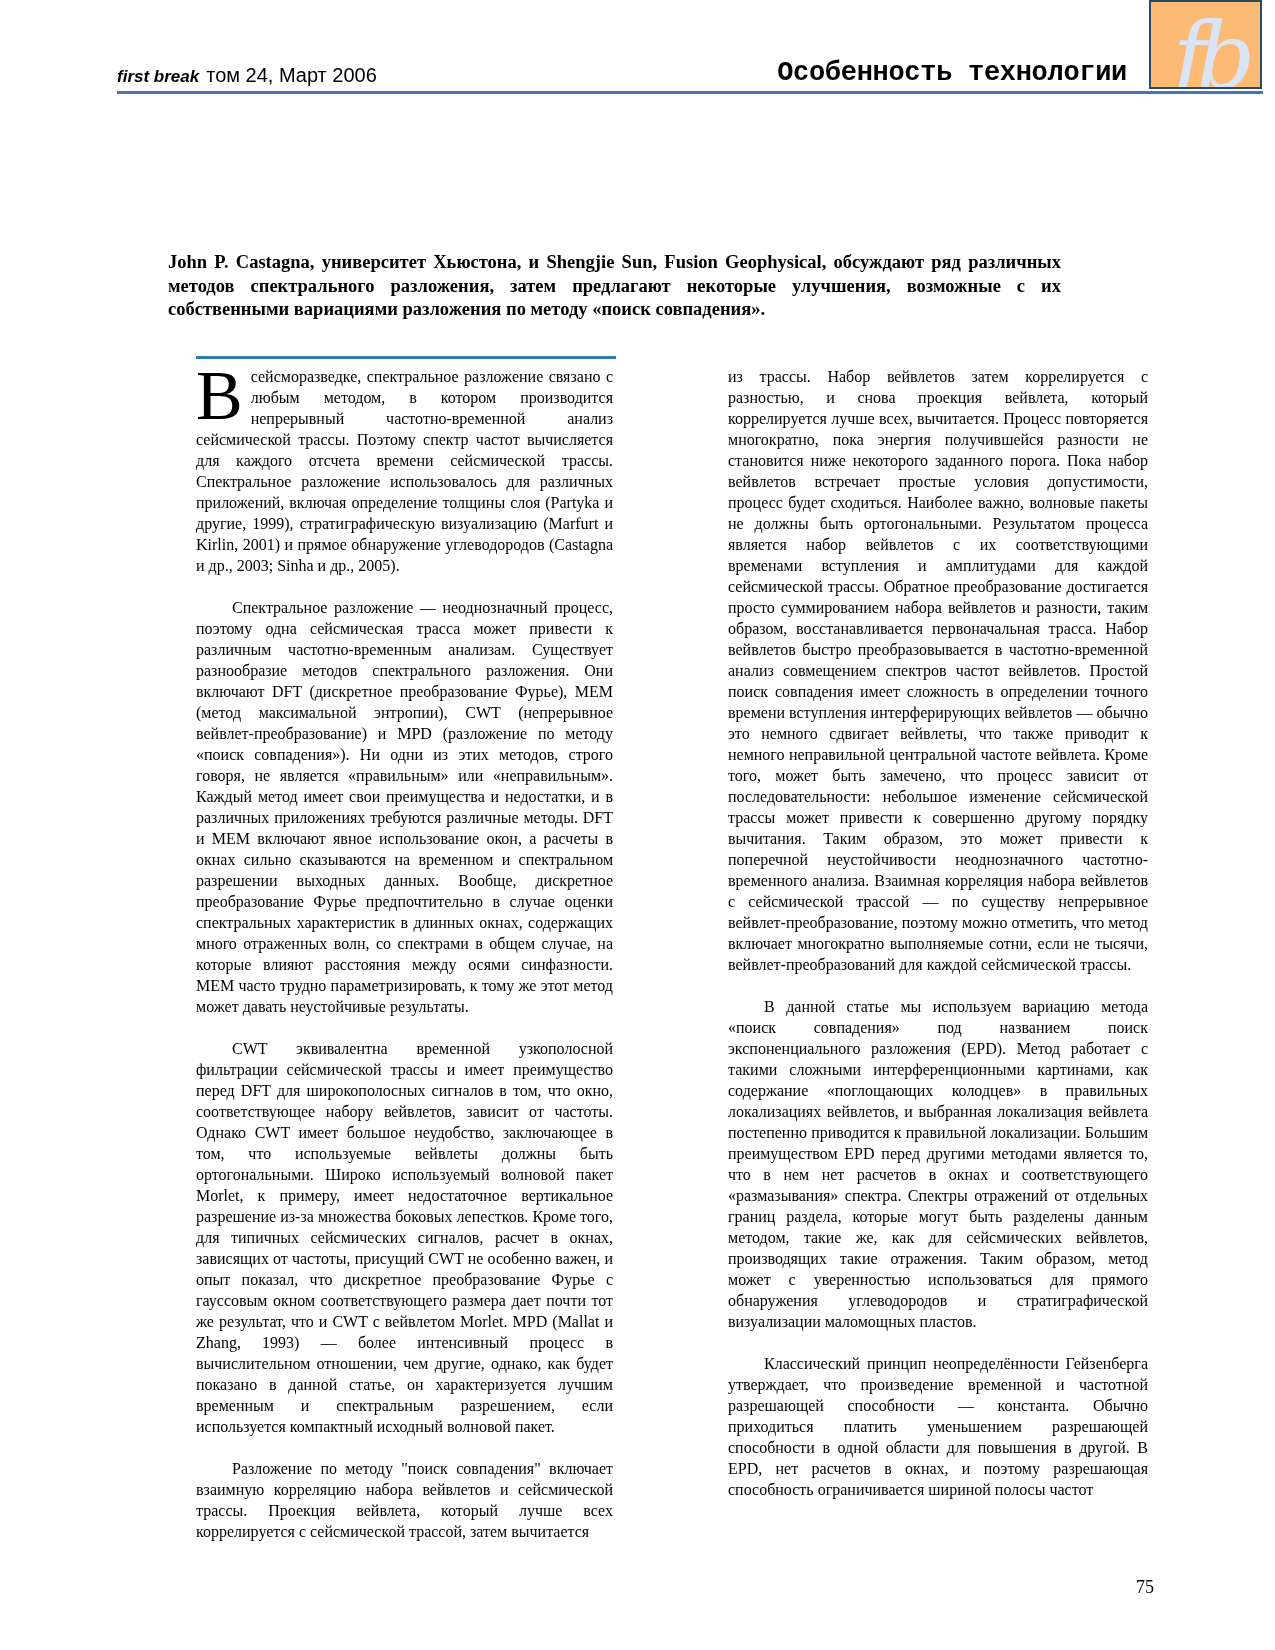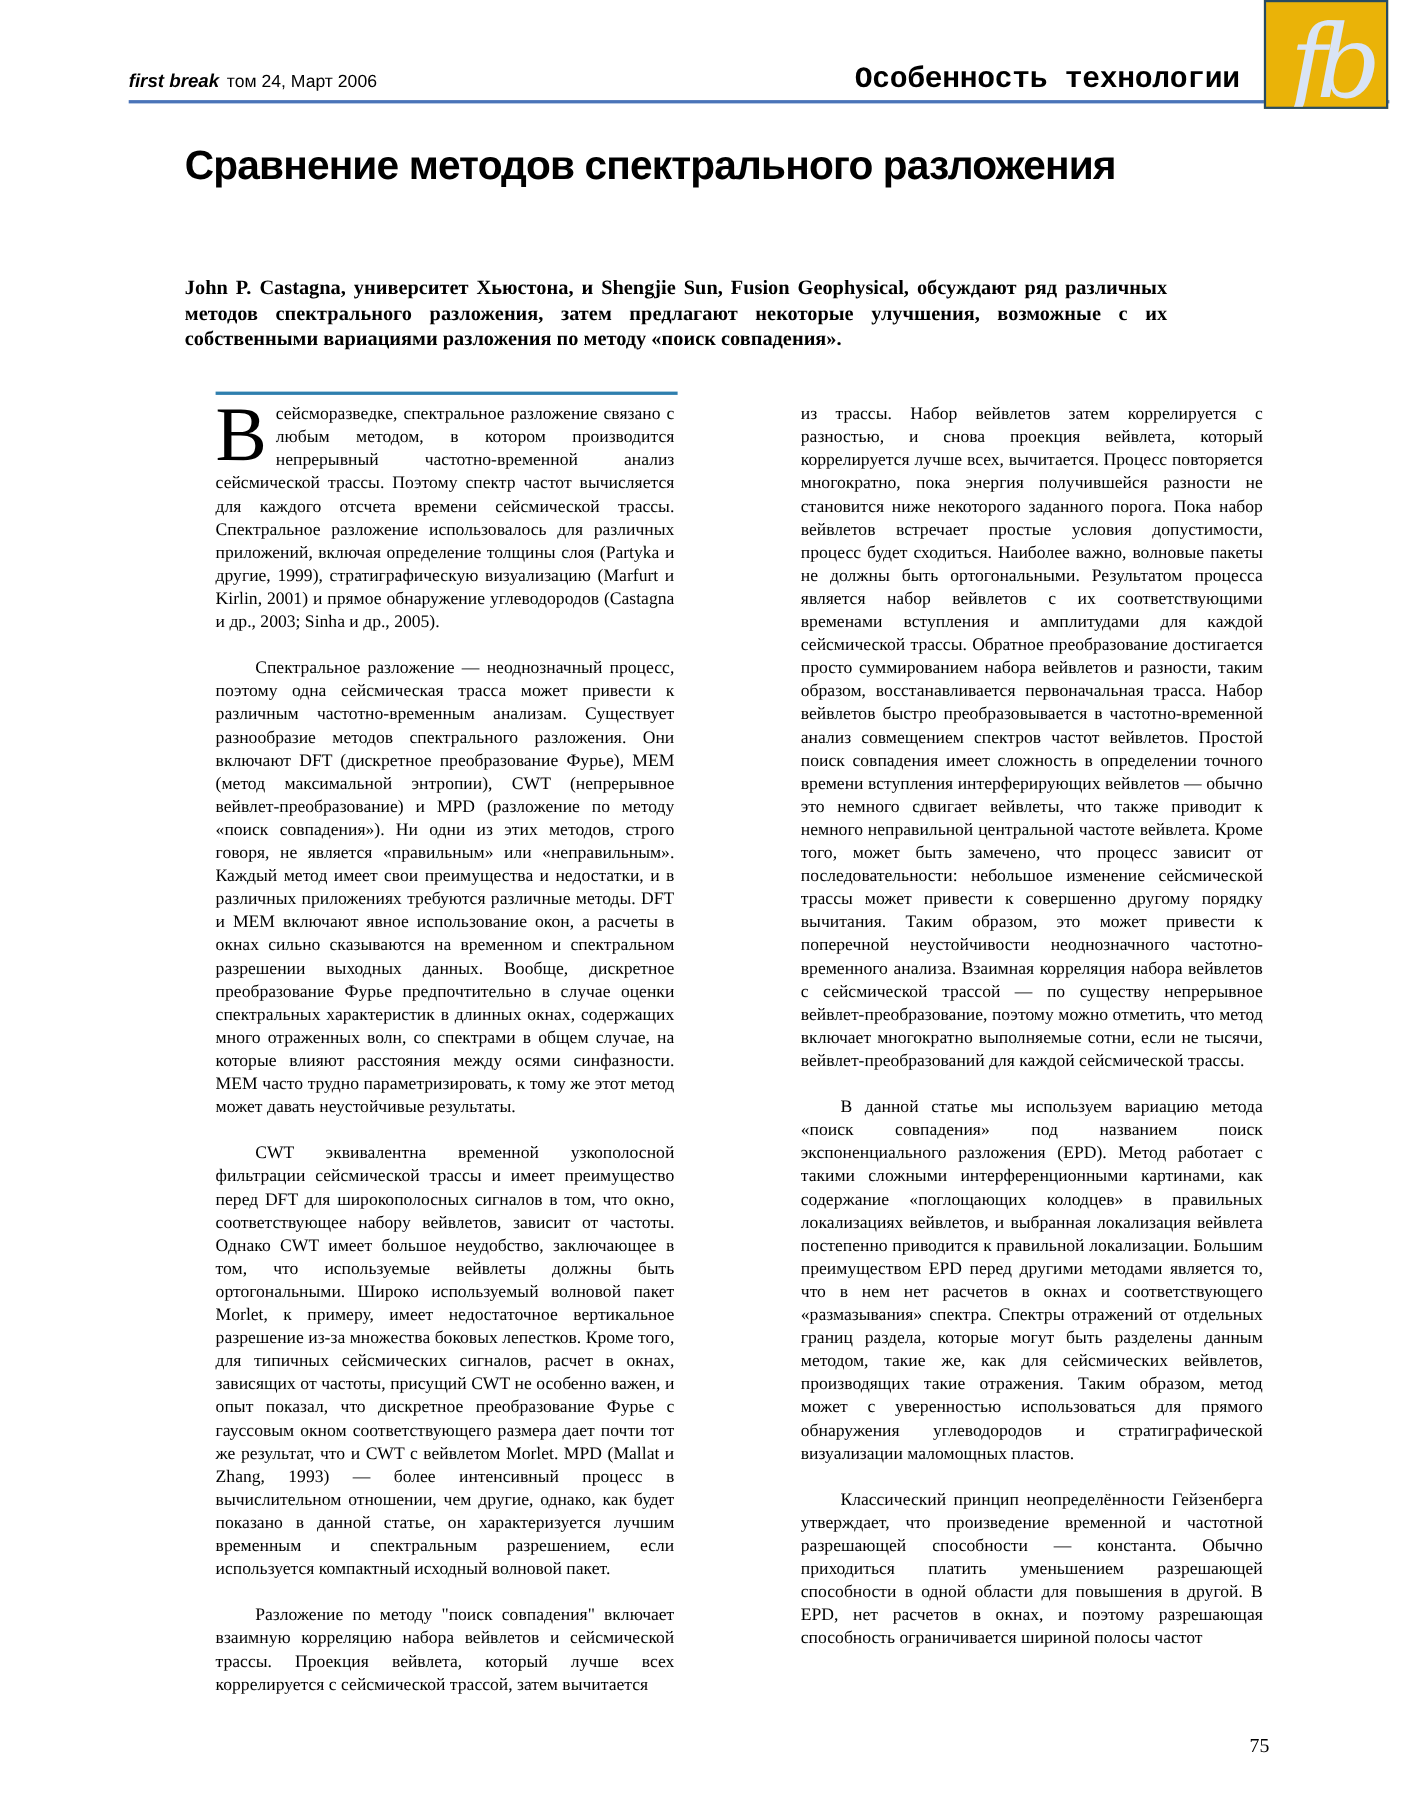--- a/index.html
+++ b/index.html
@@ -19,7 +19,7 @@
     font-size:16px; white-space:nowrap;
   }
   .journal-name{font-weight:bold; font-style:italic; font-size:17px;}
-  .issue-info{font-size:16px; margin-left:7px;}
+  .issue-info{font-size:20px; margin-left:7px;}
   .header-right{
     position:absolute; right:148px; top:58px;
     font-family:Liberation Mono, monospace;

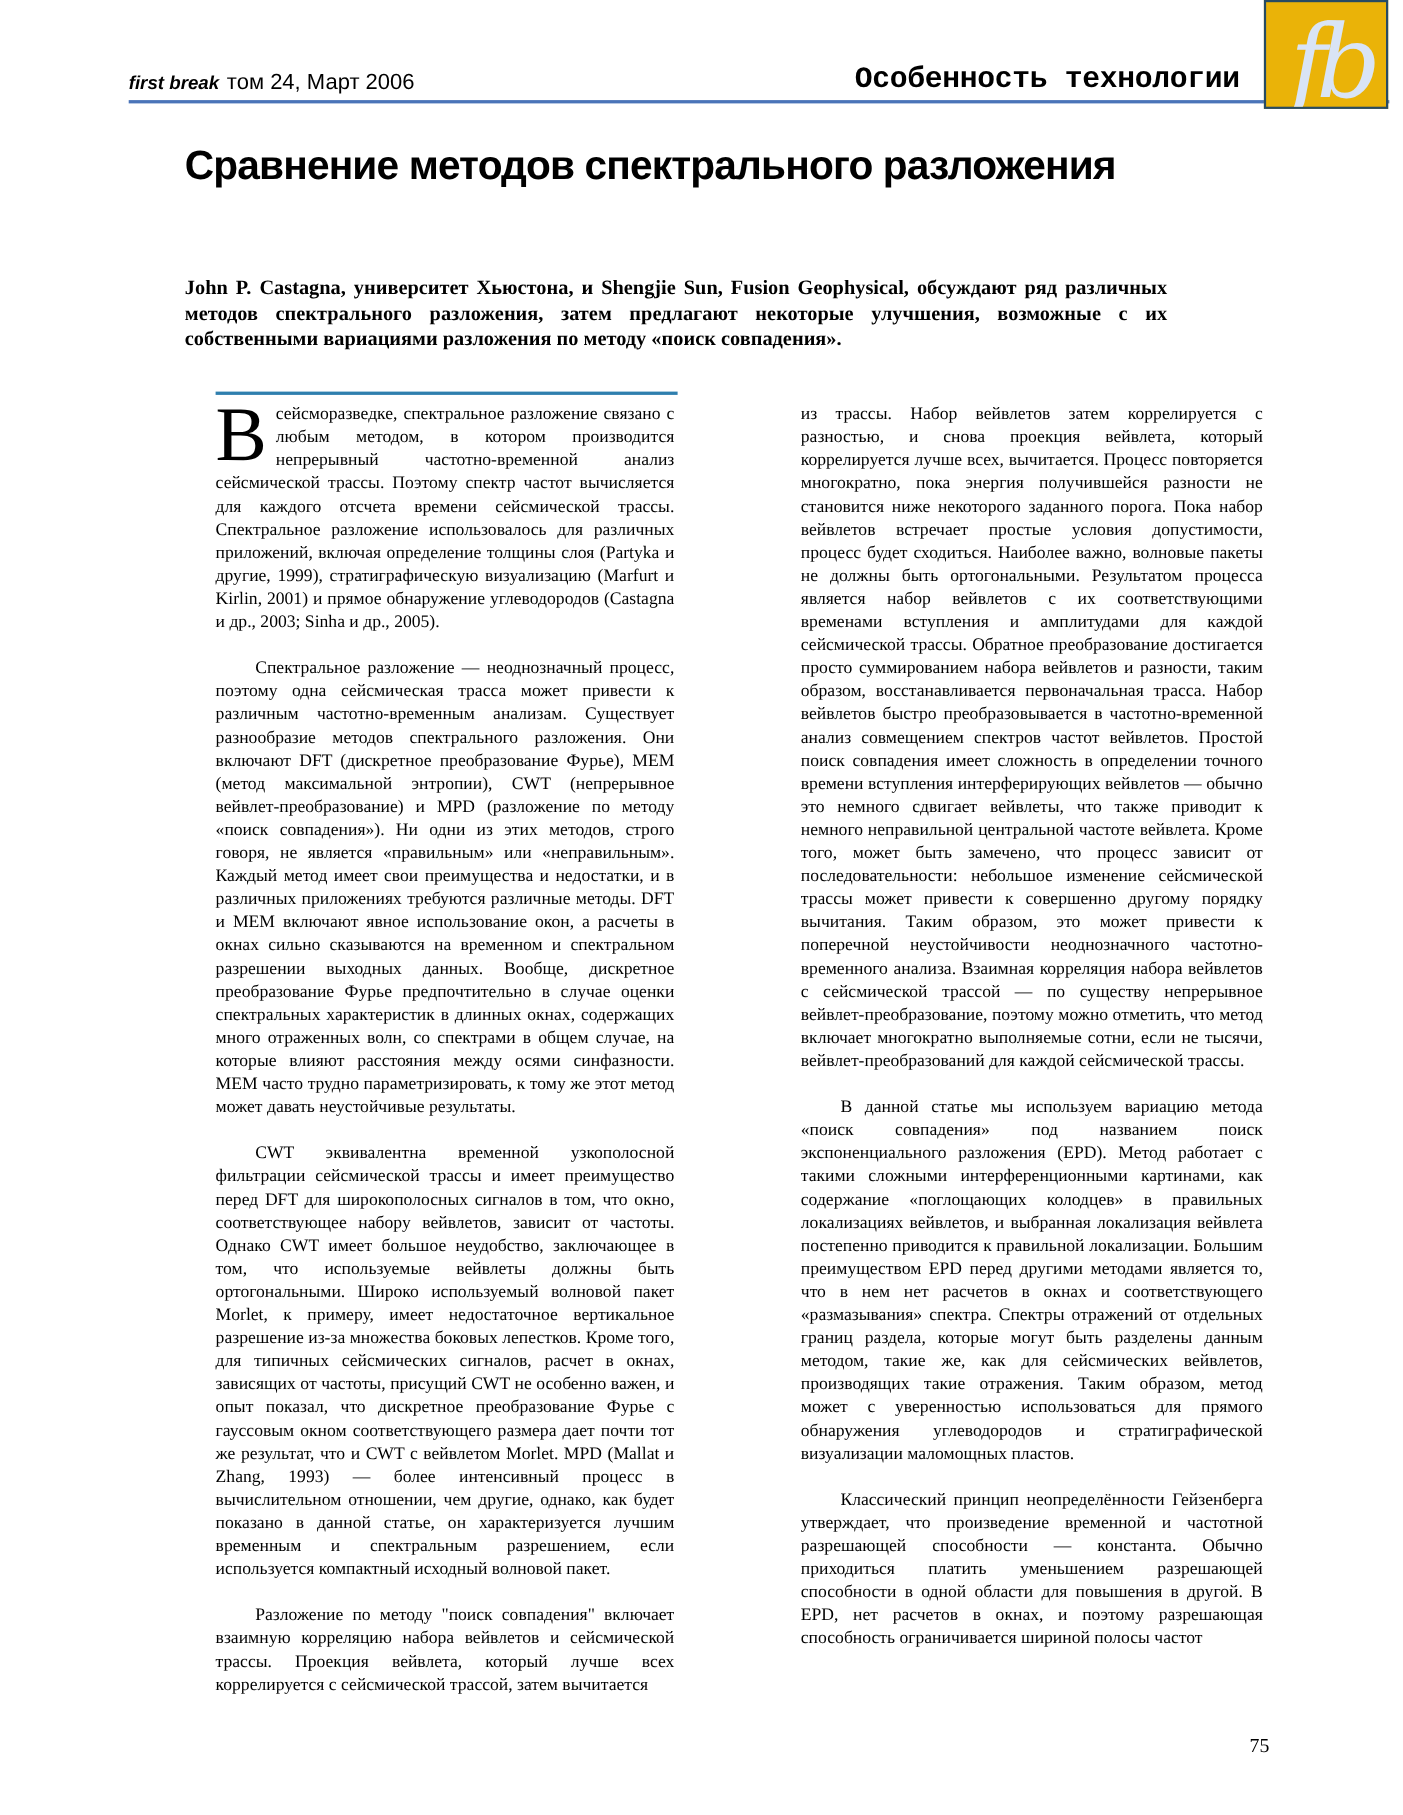--- a/index.html
+++ b/index.html
@@ -32,8 +32,8 @@
   }
   .logo-box{
     position:absolute; left:1149px; top:0px;
-    width:113px; height:99px;
-    background:#eab308;
+    width:113px; height:89px;
+    background:#fdba74;
     border:2px solid #274b63;
     box-sizing:border-box;
     overflow:hidden;

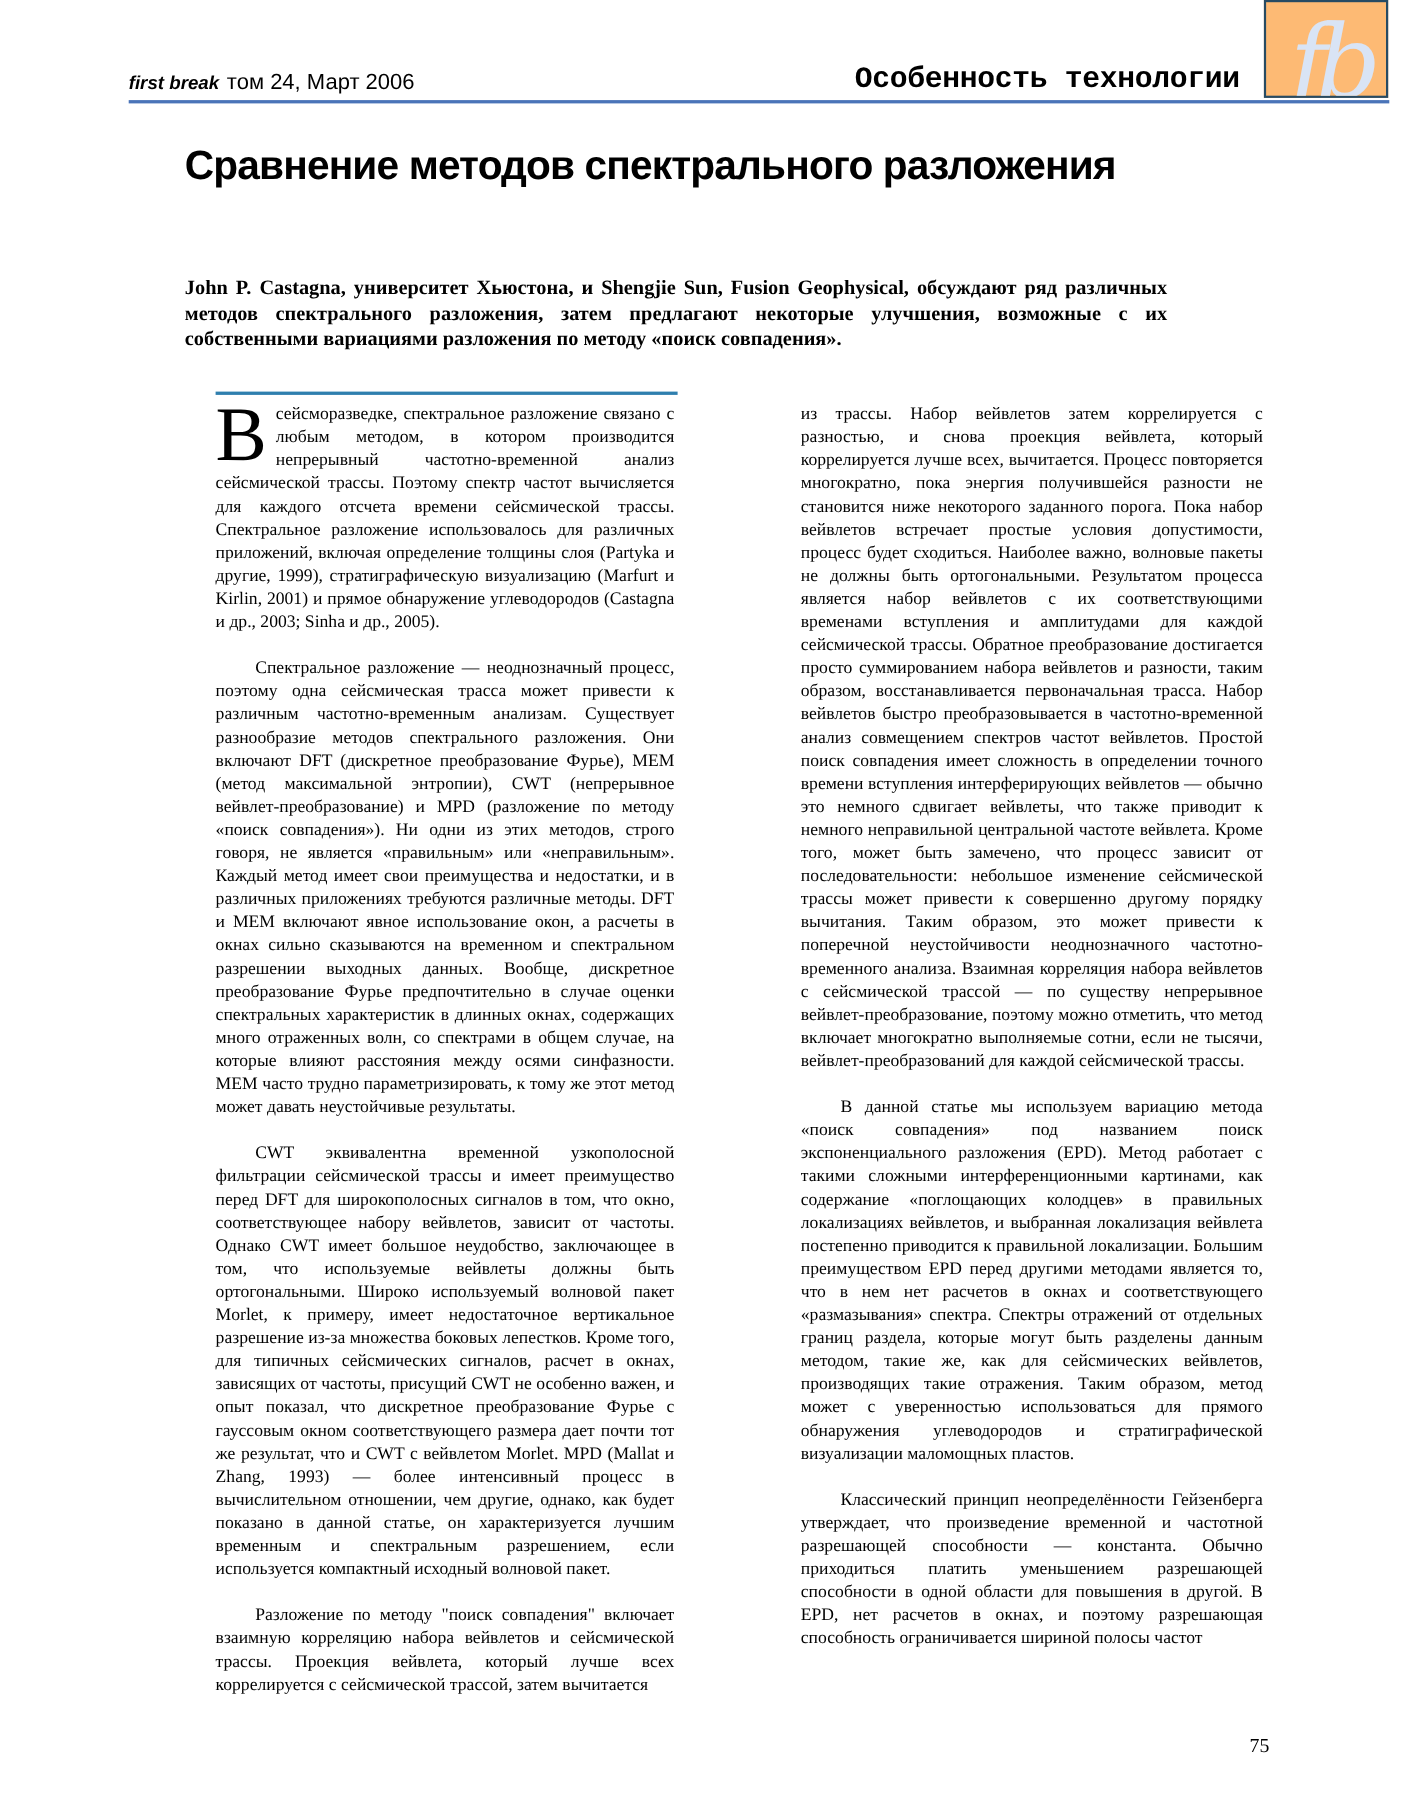--- a/index.html
+++ b/index.html
@@ -107,7 +107,6 @@
     </svg>
   </div>
 
-  <div class="title">Сравнение методов спектрального разложения</div>
   <div class="byline">John P. Castagna, университет Хьюстона, и Shengjie Sun, Fusion Geophysical, обсуждают ряд различных методов спектрального разложения, затем предлагают некоторые улучшения, возможные с их собственными вариациями разложения по методу «поиск совпадения».</div>
 
   <div class="col-rule"></div>

